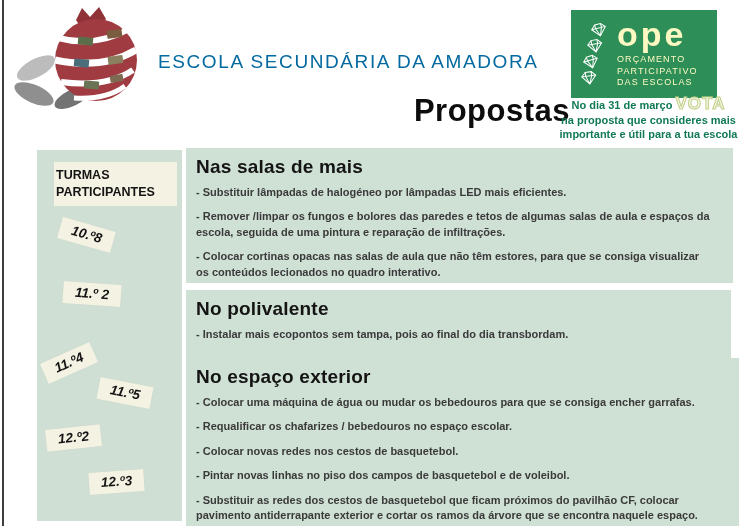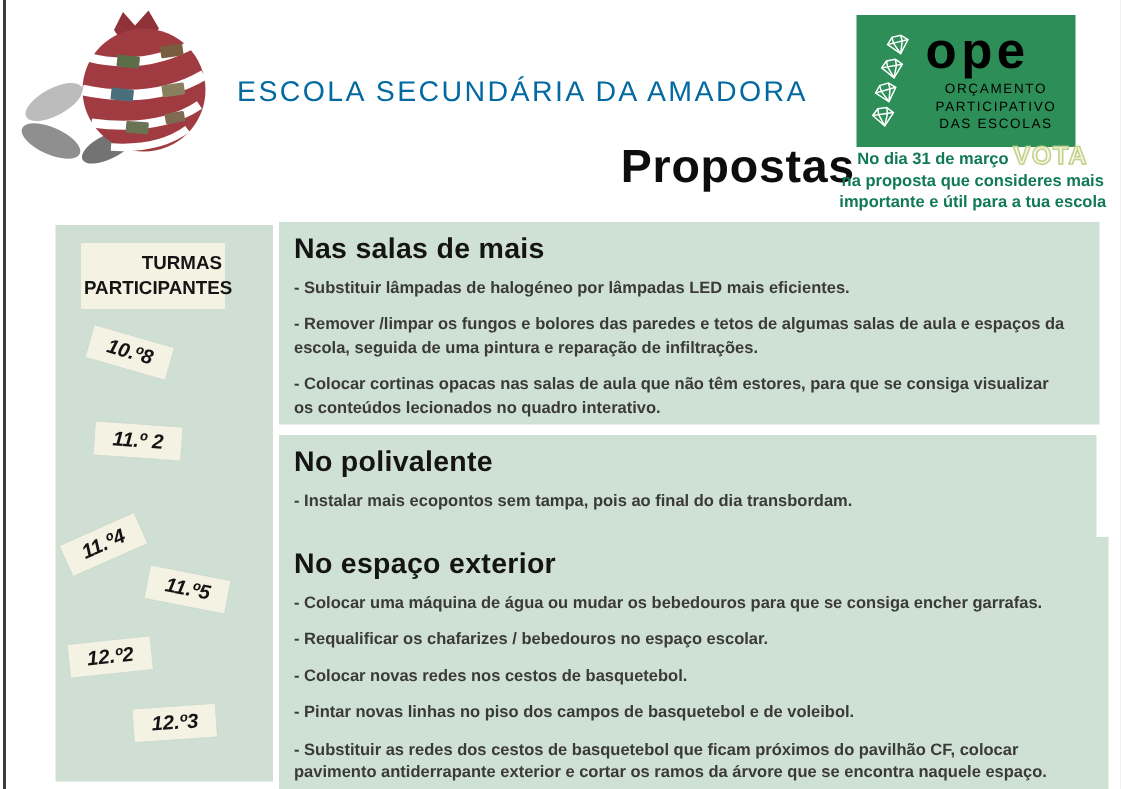--- a/index.html
+++ b/index.html
@@ -33,7 +33,7 @@
   .d2 { margin-left:6px;  transform:rotate(-10deg); }
   .d3 { margin-left:2px;  transform:rotate(-16deg); }
   .d4 { margin-left:0px;  transform:rotate(-8deg); }
-  .ope-right { flex:1; color:#000000; padding-left:4px; }
+  .ope-right { flex:1; color:#fef9c3; padding-left:4px; }
   .ope-word { font-size:34px; line-height:30px; font-weight:700; letter-spacing:3px; }
   .ope-tagline { margin-top:5px; font-size:9px; letter-spacing:1.1px; line-height:11.5px; font-weight:400;text-align:center; }
 

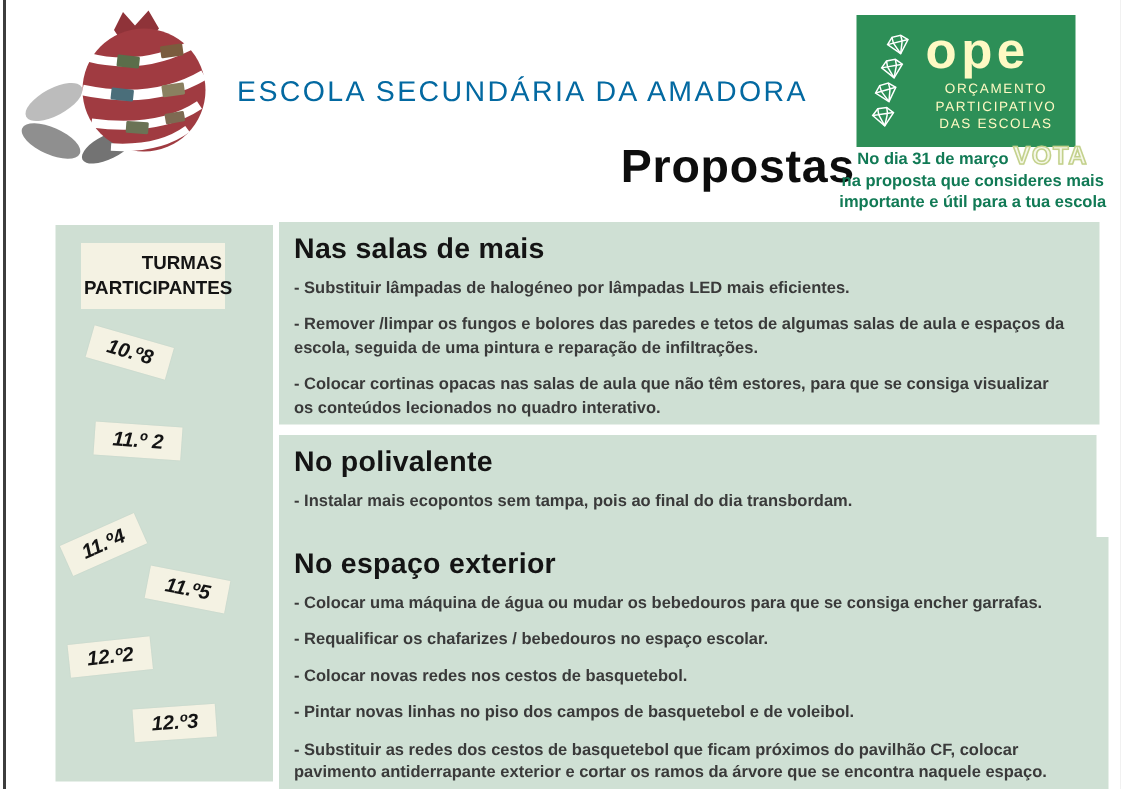--- a/index.html
+++ b/index.html
@@ -35,7 +35,7 @@
   .d4 { margin-left:0px;  transform:rotate(-8deg); }
   .ope-right { flex:1; color:#fef9c3; padding-left:4px; }
   .ope-word { font-size:34px; line-height:30px; font-weight:700; letter-spacing:3px; }
-  .ope-tagline { margin-top:5px; font-size:9px; letter-spacing:1.1px; line-height:11.5px; font-weight:400;text-align:center; }
+  .ope-tagline { margin-top:5px; font-size:9px; letter-spacing:1.1px; line-height:11.5px; font-weight:400; }
 
   .vote {
     position:absolute; left:550px; top:97px; width:197px; text-align:center;

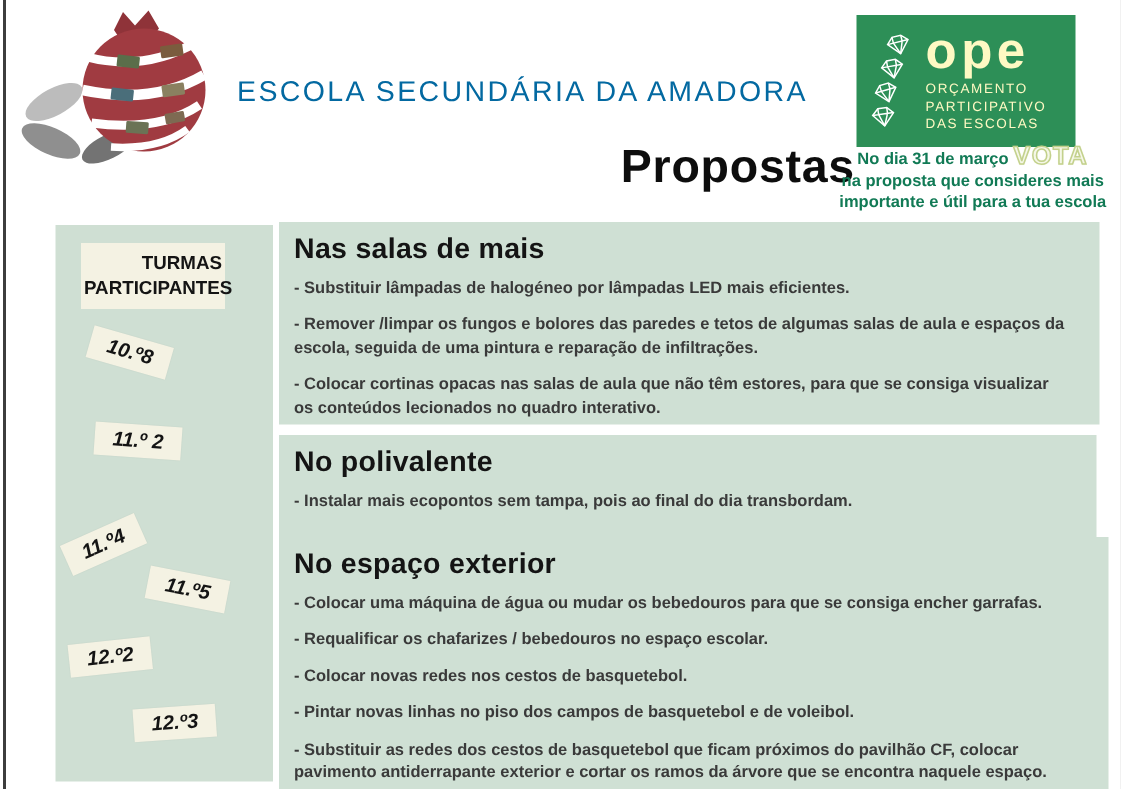--- a/index.html
+++ b/index.html
@@ -49,8 +49,8 @@
 
   .sidebar { position:absolute; left:37px; top:150px; width:145px; height:371px; background:#cfdfd3; }
   .turmas {
-    position:absolute; left:17px; top:12px; width:96px; background:#f4f2e3;
-    text-align:right; font-weight:800; font-size:12.5px; line-height:17px;
+    position:absolute; left:17px; top:12px; width:123px; background:#f4f2e3;
+    text-align:left; font-weight:800; font-size:12.5px; line-height:17px;
     padding:5px 2px; color:#141414;
   }
   .class-tag {

